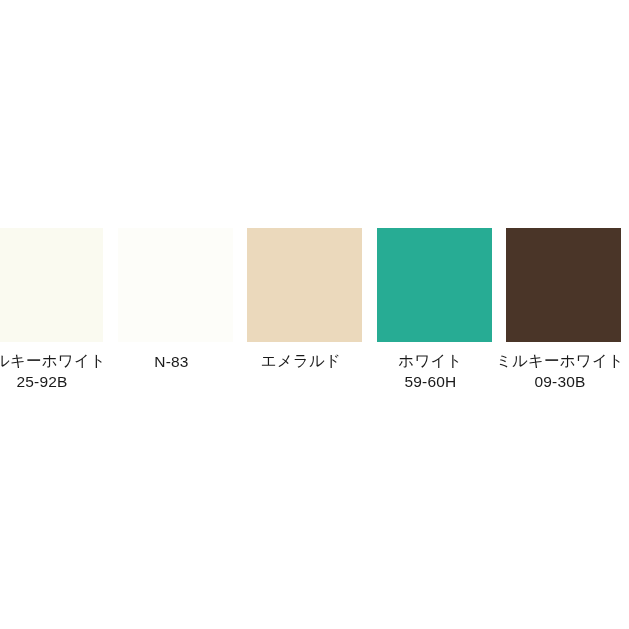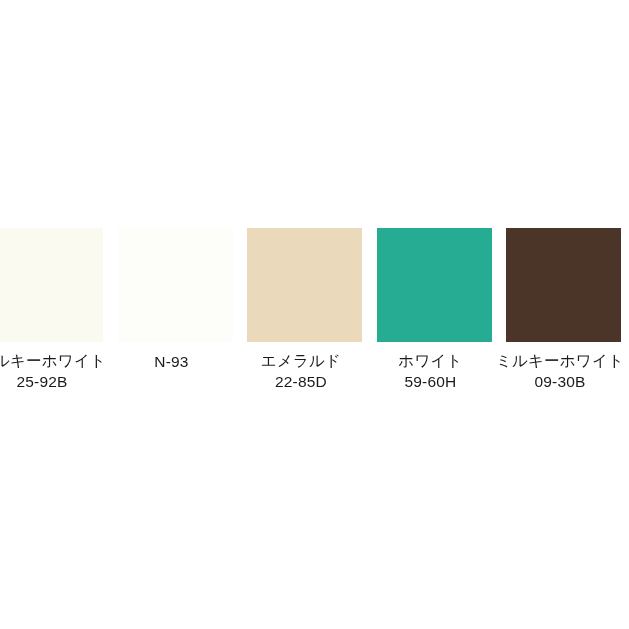--- a/index.html
+++ b/index.html
@@ -95,7 +95,7 @@
     <div class="swatch-cell">
       <div class="swatch-chip" style="background-color: rgb(253, 253, 249);"></div>
       <div class="swatch-caption">
-        <span class="swatch-code">N-93</span>
+        <span class="swatch-code">N-83</span>
       </div>
     </div>
 

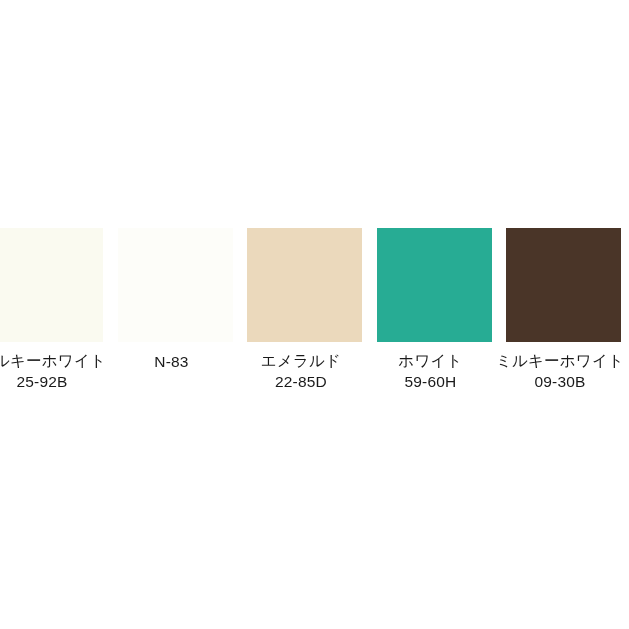--- a/index.html
+++ b/index.html
@@ -103,7 +103,6 @@
       <div class="swatch-chip" style="background-color: rgb(235, 217, 188);"></div>
       <div class="swatch-caption">
         <span class="swatch-name">エメラルド</span>
-        <span class="swatch-code">22-85D</span>
       </div>
     </div>
 

